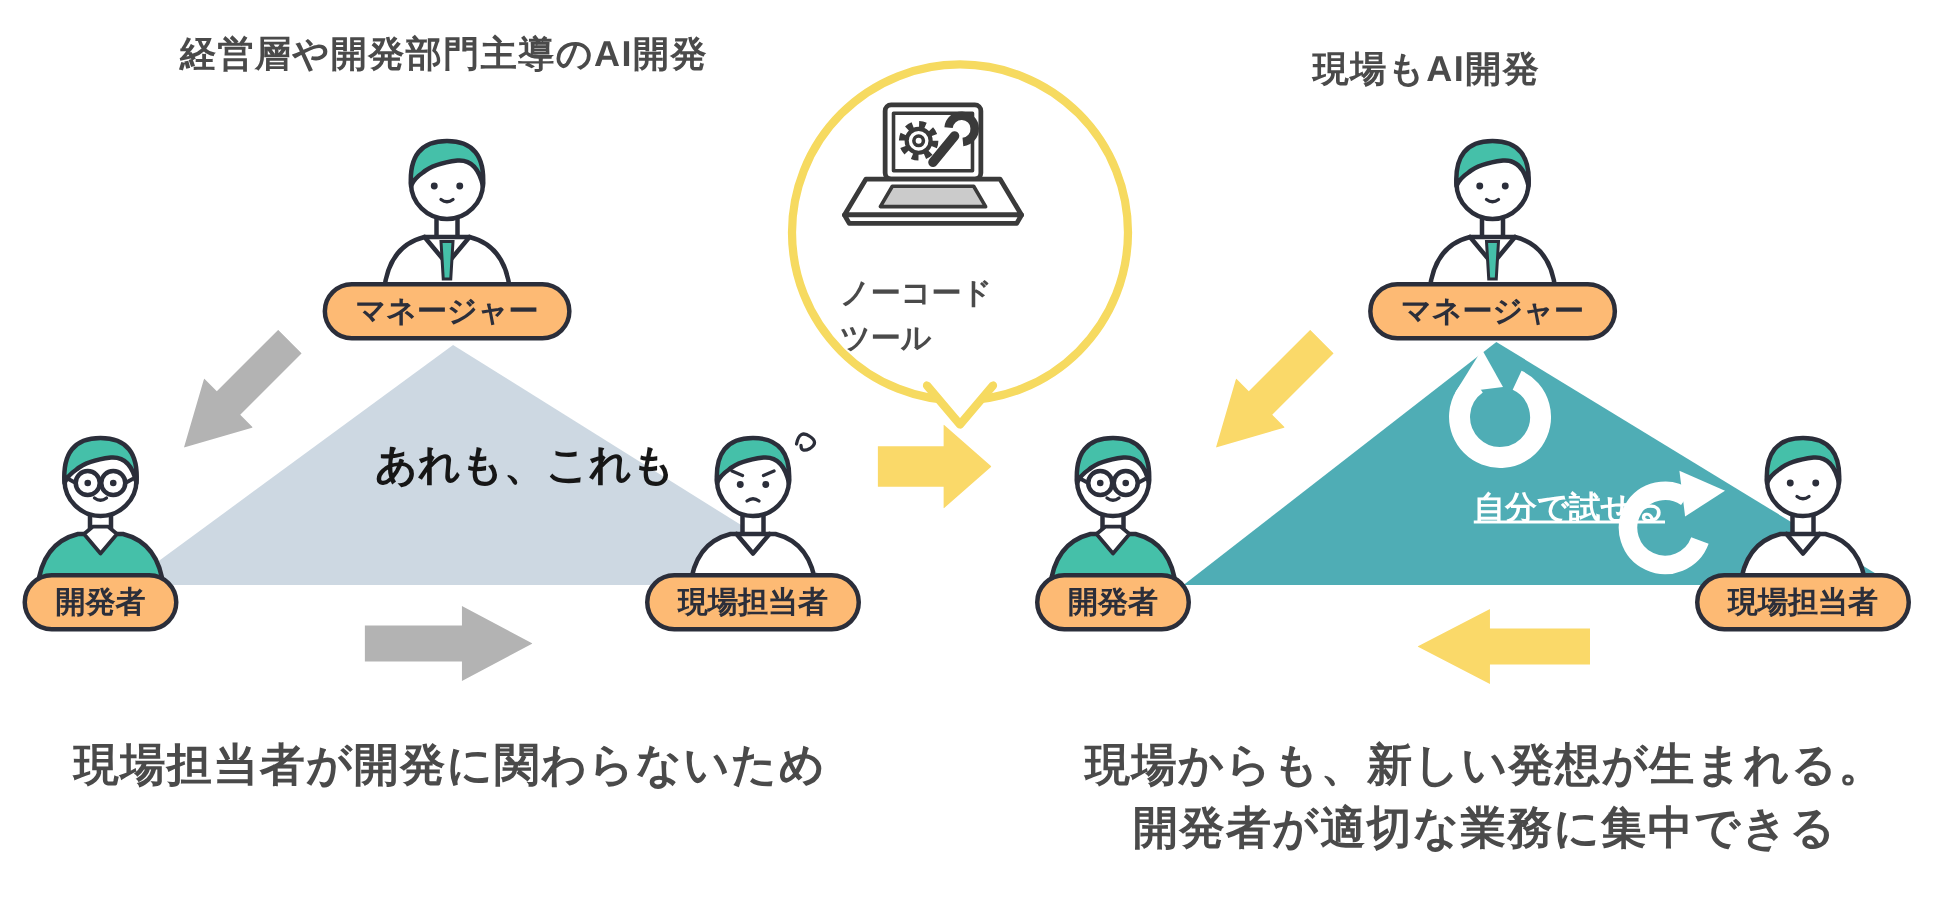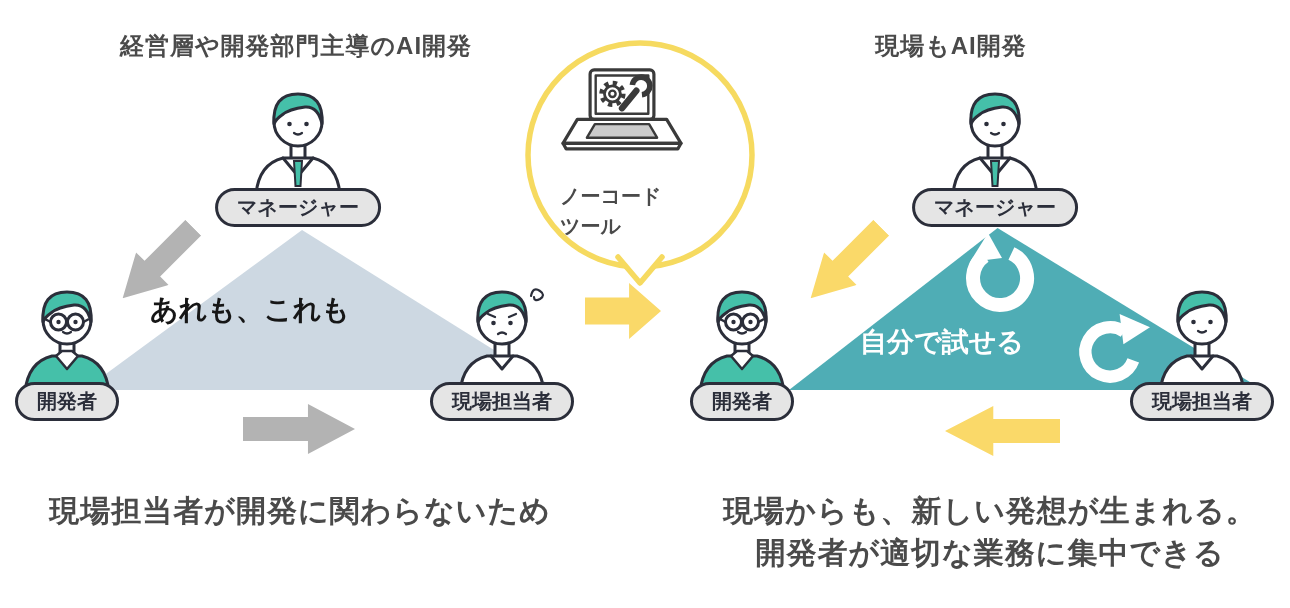--- a/index.html
+++ b/index.html
@@ -84,7 +84,7 @@
   </defs>
 </svg>
 
-<div class="abs title" style="left:0;top:30px;width:592px">経営層や開発部門主導のAI開発</div>
+<div class="abs title" style="left:0;top:20px;width:592px">経営層や開発部門主導のAI開発</div>
 
 <div class="abs tri tri-left"></div>
 <div class="abs tri-label tri-label-left">

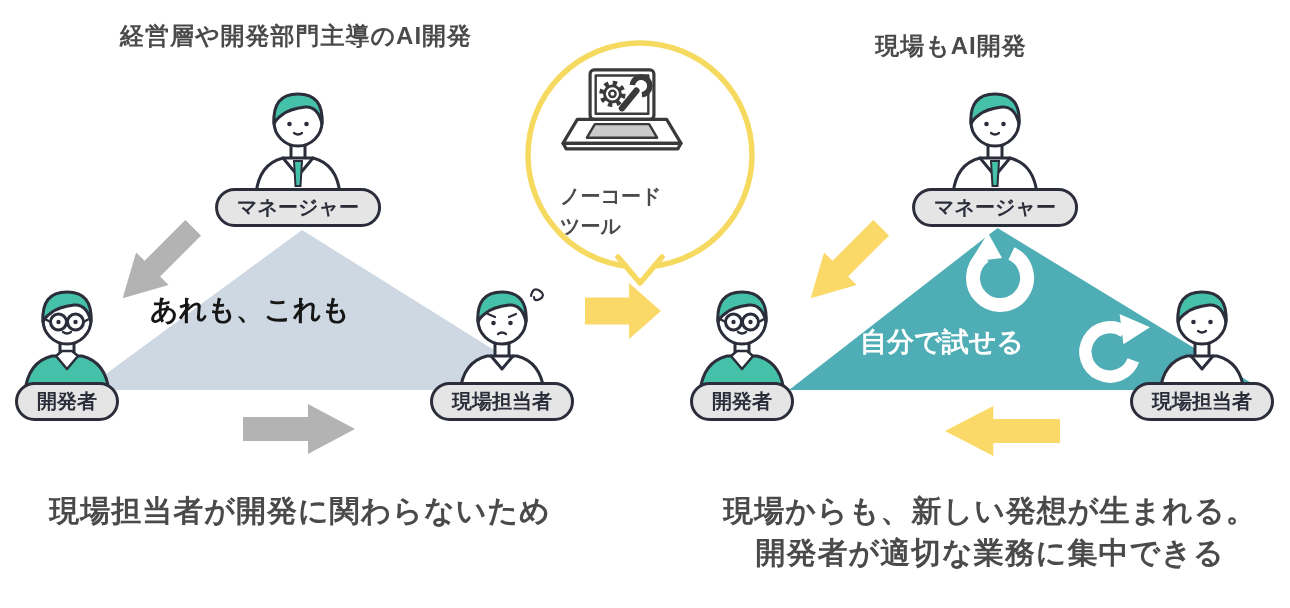--- a/index.html
+++ b/index.html
@@ -20,7 +20,7 @@
   .tri-label-left{left:150px;top:290px;width:300px;font-size:28px;color:var(--tri-text);}
   .tri-label-right{left:860px;top:324px;width:250px;font-size:27px;color:#fff;}
   .char{z-index:2;width:110px;height:112px;}
-  .pill{z-index:4;transform:translateX(-50%);background:#e5e5e5;border:3px solid var(--ink);
+  .pill{z-index:4;transform:translateX(-50%);background:#fdba74;border:3px solid var(--ink);
         border-radius:999px;padding:3px 19px;font-size:20px;color:var(--ink);white-space:nowrap;}
   .block-arrow{z-index:3;clip-path:polygon(0% 26%,58% 26%,58% 0%,100% 50%,58% 100%,58% 74%,0% 74%);}
   .gray{background:var(--gray-arrow);} .yel{background:var(--yellow);}

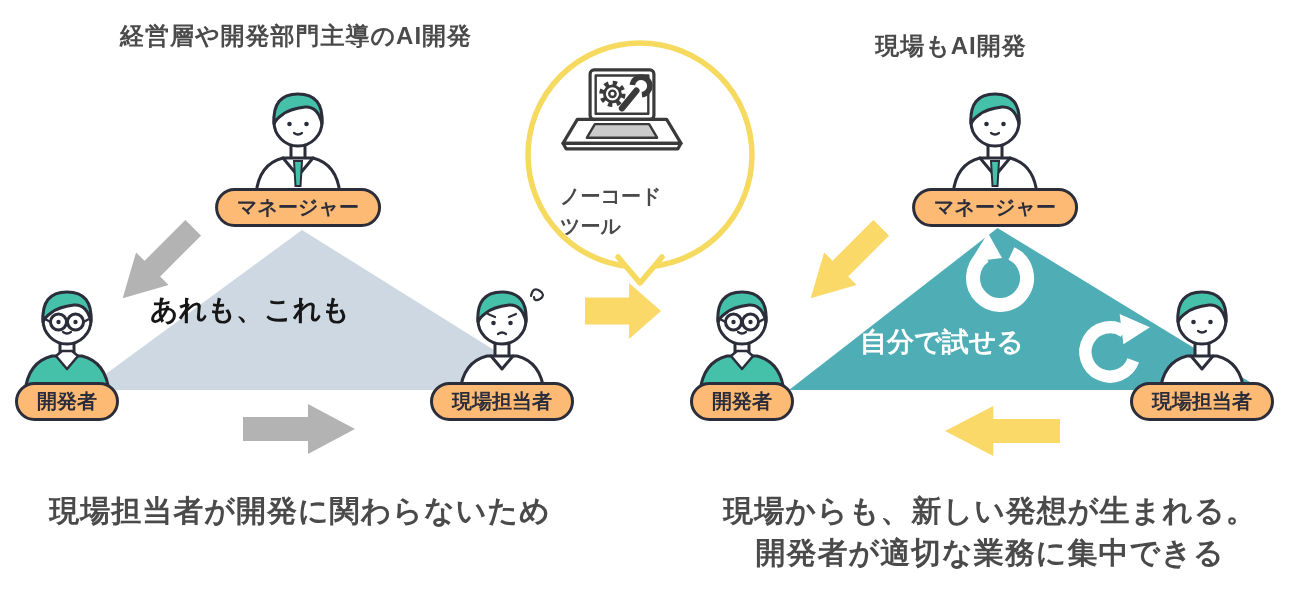--- a/index.html
+++ b/index.html
@@ -16,7 +16,7 @@
             clip-path:polygon(46% 0,100% 100%,0 100%);}
   .tri-right{left:789px;top:228px;width:474px;height:162px;background:var(--teal-triangle);
              clip-path:polygon(44% 0,100% 100%,0 100%);}
-  .tri-label{z-index:2;text-align:left;line-height:1.4;}
+  .tri-label{z-index:2;text-align:right;line-height:1.4;}
   .tri-label-left{left:150px;top:290px;width:300px;font-size:28px;color:var(--tri-text);}
   .tri-label-right{left:860px;top:324px;width:250px;font-size:27px;color:#fff;}
   .char{z-index:2;width:110px;height:112px;}

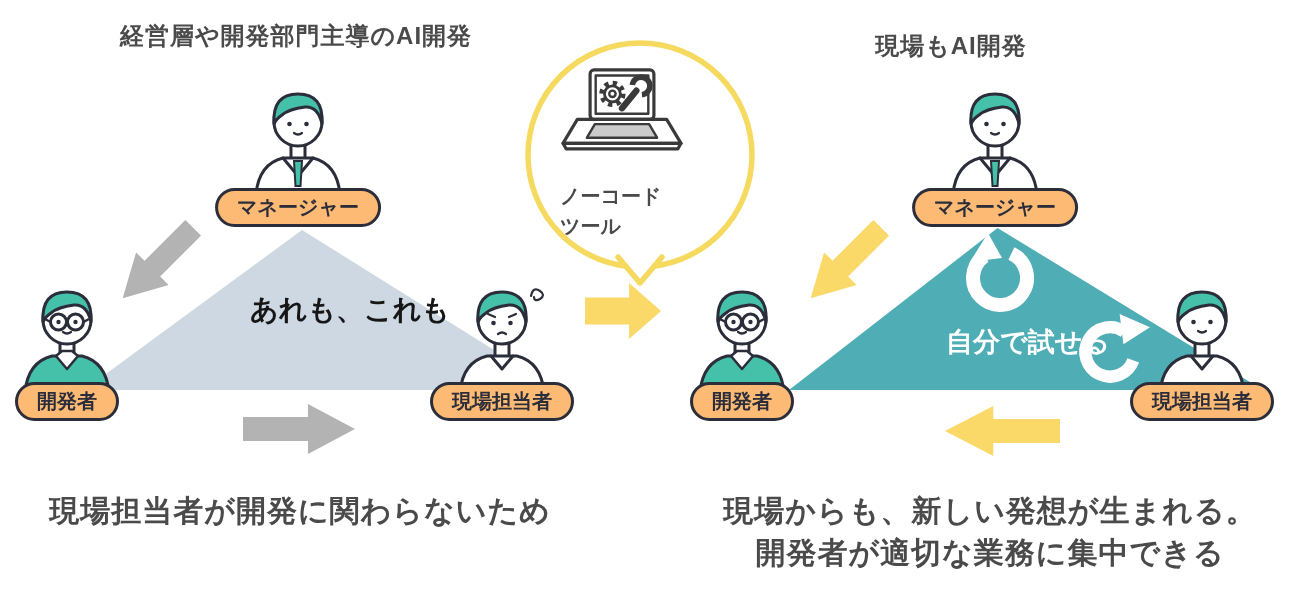--- a/index.html
+++ b/index.html
@@ -18,7 +18,7 @@
              clip-path:polygon(44% 0,100% 100%,0 100%);}
   .tri-label{z-index:2;text-align:right;line-height:1.4;}
   .tri-label-left{left:150px;top:290px;width:300px;font-size:28px;color:var(--tri-text);}
-  .tri-label-right{left:860px;top:324px;width:250px;font-size:27px;color:#fff;}
+  .tri-label-right{left:860px;top:324px;width:250px;font-size:21px;color:#fff;text-decoration:underline;}
   .char{z-index:2;width:110px;height:112px;}
   .pill{z-index:4;transform:translateX(-50%);background:#fdba74;border:3px solid var(--ink);
         border-radius:999px;padding:3px 19px;font-size:20px;color:var(--ink);white-space:nowrap;}

